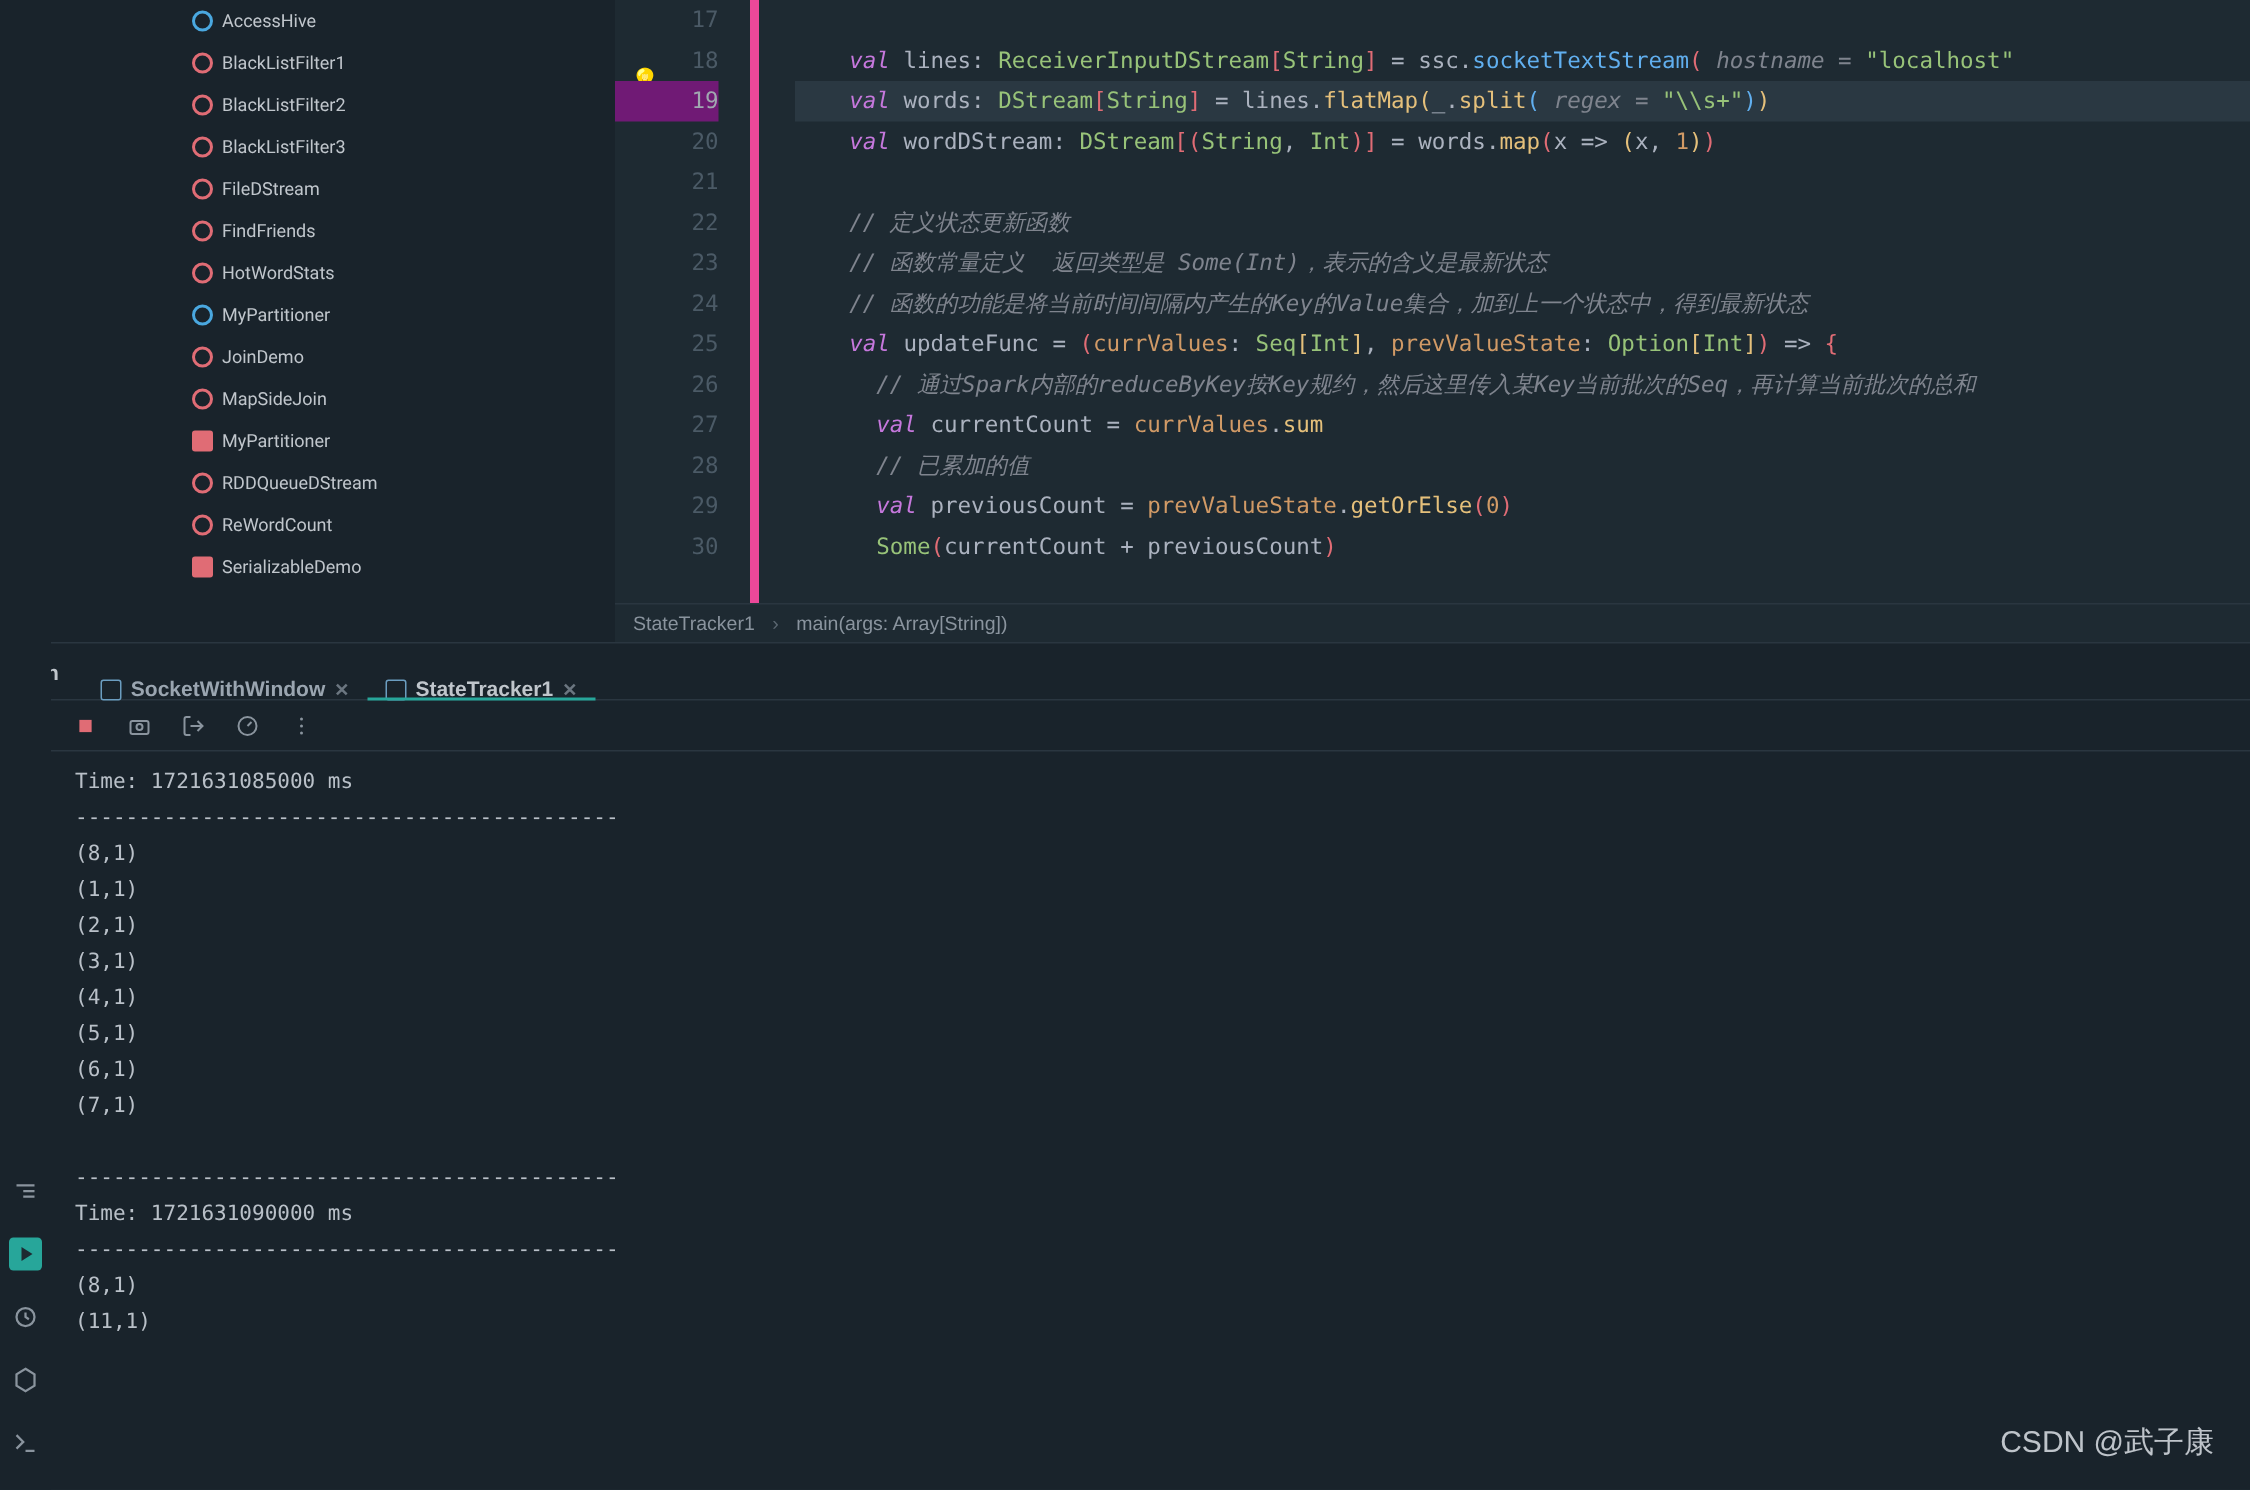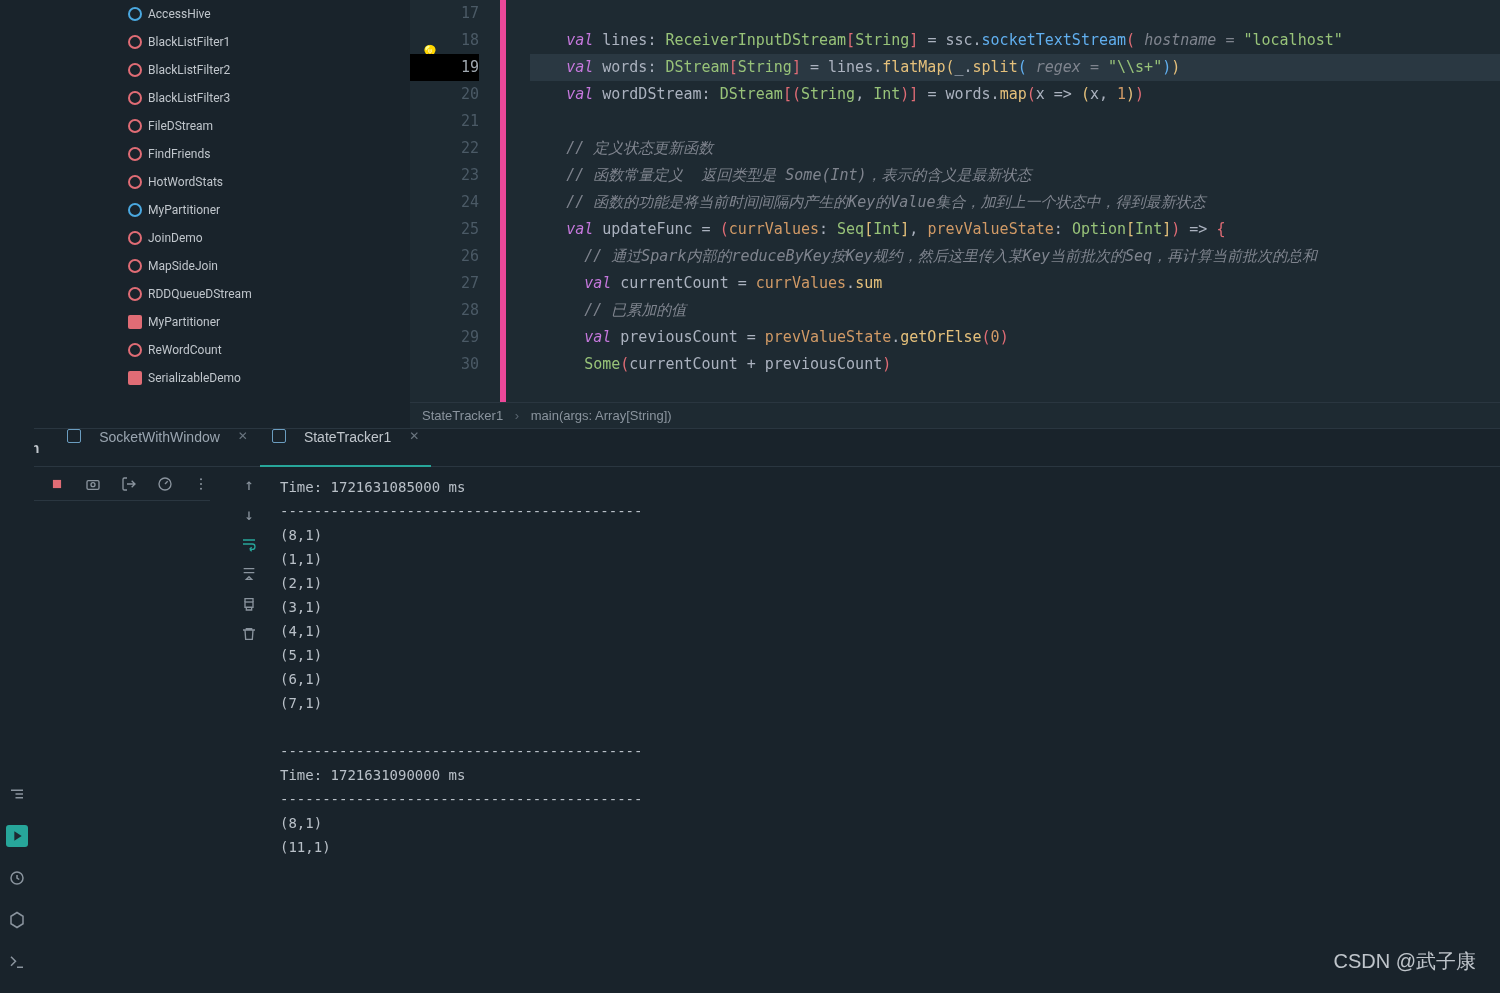--- a/index.html
+++ b/index.html
@@ -15,7 +15,7 @@
   .editor-split { flex: 1; display: flex; min-height: 0; }
   .gutter { width: 90px; text-align: right; color: #4b5a66; font-size: 15px; line-height: 27px; padding-right: 20px; padding-top: 0px; user-select: none; background: #1e2a32; border-right: 1px solid rgba(0,0,0,0); position: relative; }
   .gutter-line { height: 27px; position: relative; }
-  .gutter-line.current { background: #000000; color: #a0a8b0; }
+  .gutter-line.current { background: #701a75; color: #a0a8b0; }
   .bulb { position: absolute; left: 10px; top: 40px; color: #e5c07b; font-size: 16px; }
   .code { flex: 1; font-size: 15px; line-height: 27px; padding-top: 0px; white-space: pre; overflow: hidden; padding-left: 24px; border-left: 6px solid #ec4899; }
   .code-line { height: 27px; }

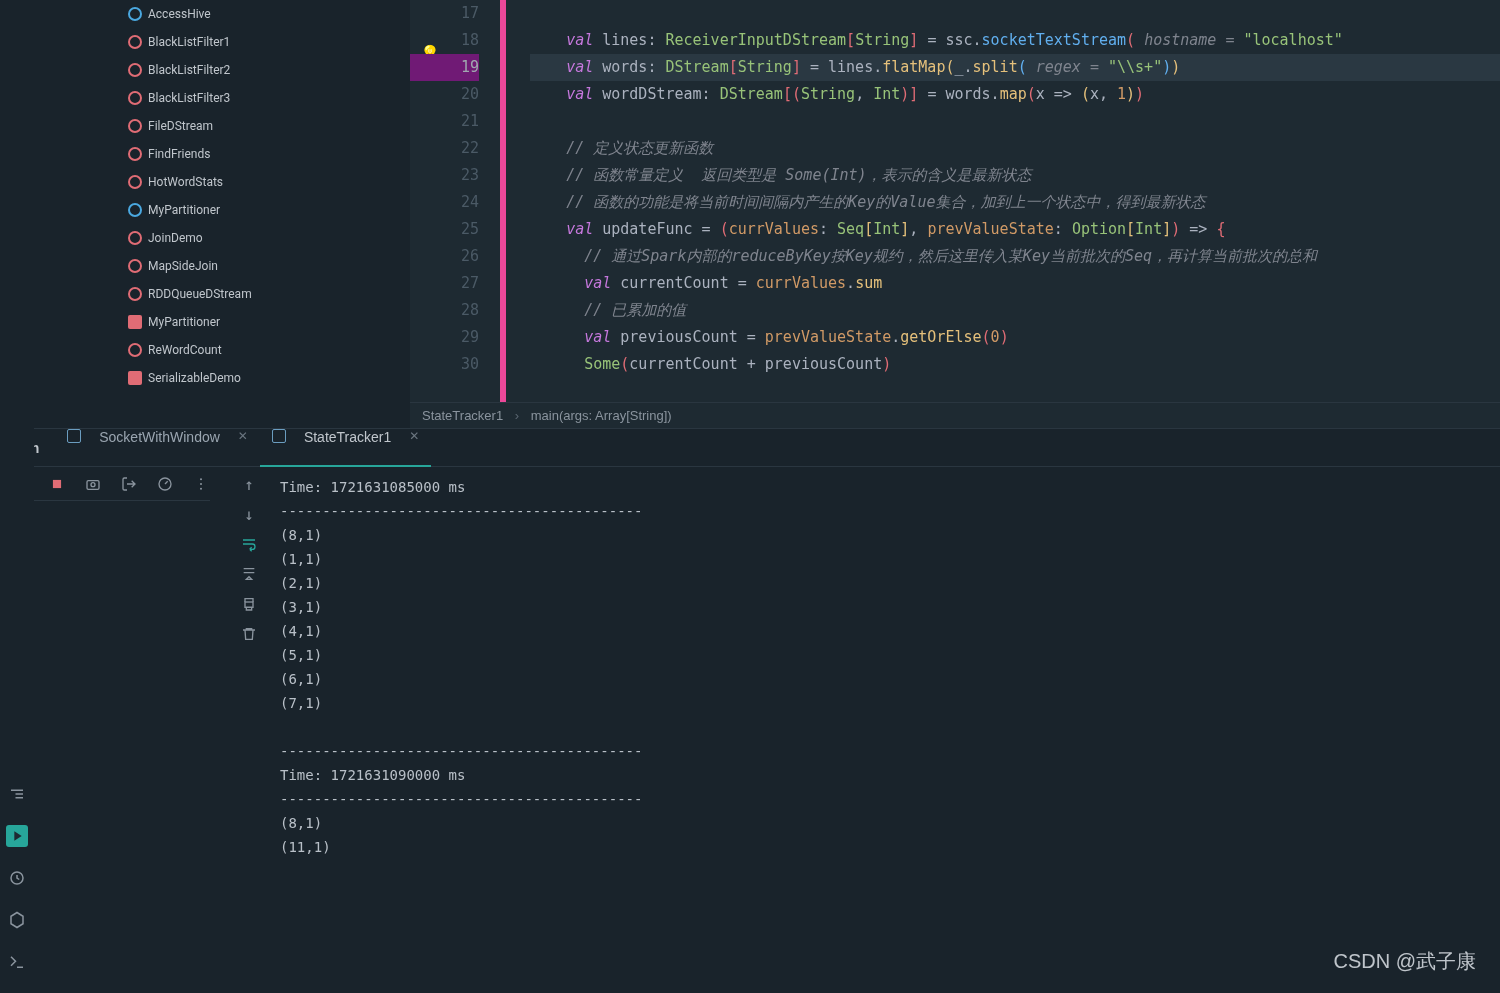--- a/index.html
+++ b/index.html
@@ -137,12 +137,12 @@
           <span>MapSideJoin</span>
         </div>
         <div class="tree-item">
-          <span class="icon-circle"></span>
-          <span>RDDQueueDStream</span>
-        </div>
-        <div class="tree-item">
           <span class="icon-file"></span>
           <span>MyPartitioner</span>
+        </div>
+        <div class="tree-item">
+          <span class="icon-circle"></span>
+          <span>RDDQueueDStream</span>
         </div>
         <div class="tree-item">
           <span class="icon-circle"></span>

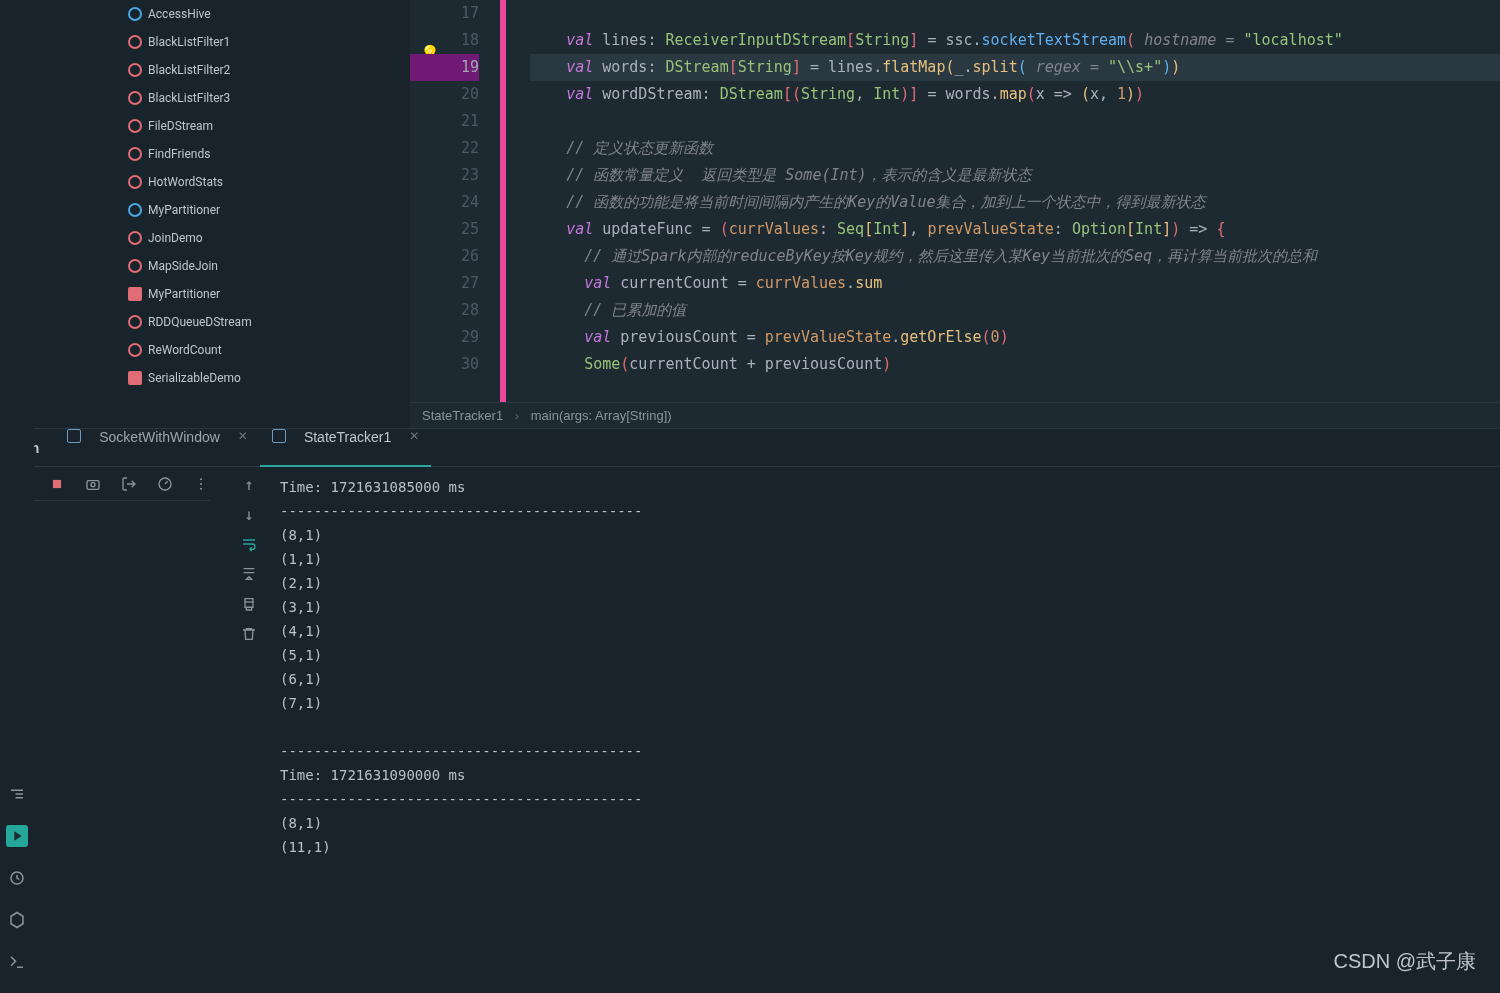--- a/index.html
+++ b/index.html
@@ -45,7 +45,7 @@
   .bottom { height: 565px; display: flex; flex-direction: column; border-top: 1px solid #2a3640; background: #19232b; }
   .run-bar { height: 38px; display: flex; align-items: center; padding-left: 12px; gap: 8px; border-bottom: 1px solid #2a3640; }
   .run-label { font-family: -apple-system, sans-serif; font-size: 14px; font-weight: 600; color: #c0c6cc; margin-right: 8px; }
-  .tab { display: flex; align-items: flex-start; height: 38px; padding: 0 12px; gap: 18px; font-family: -apple-system, sans-serif; font-size: 14px; color: #9aa5b0; cursor: pointer; position: relative; }
+  .tab { display: flex; align-items: flex-end; height: 38px; padding: 0 12px; gap: 6px; font-family: -apple-system, sans-serif; font-size: 14px; color: #9aa5b0; cursor: pointer; position: relative; font-weight: bold; }
   .tab.active { color: #c0c6cc; }
   .tab.active::after { content: ""; position: absolute; bottom: 0; left: 0; right: 0; height: 2px; background: #27a69a; }
   .tab .close { color: #6b7680; font-size: 12px; }

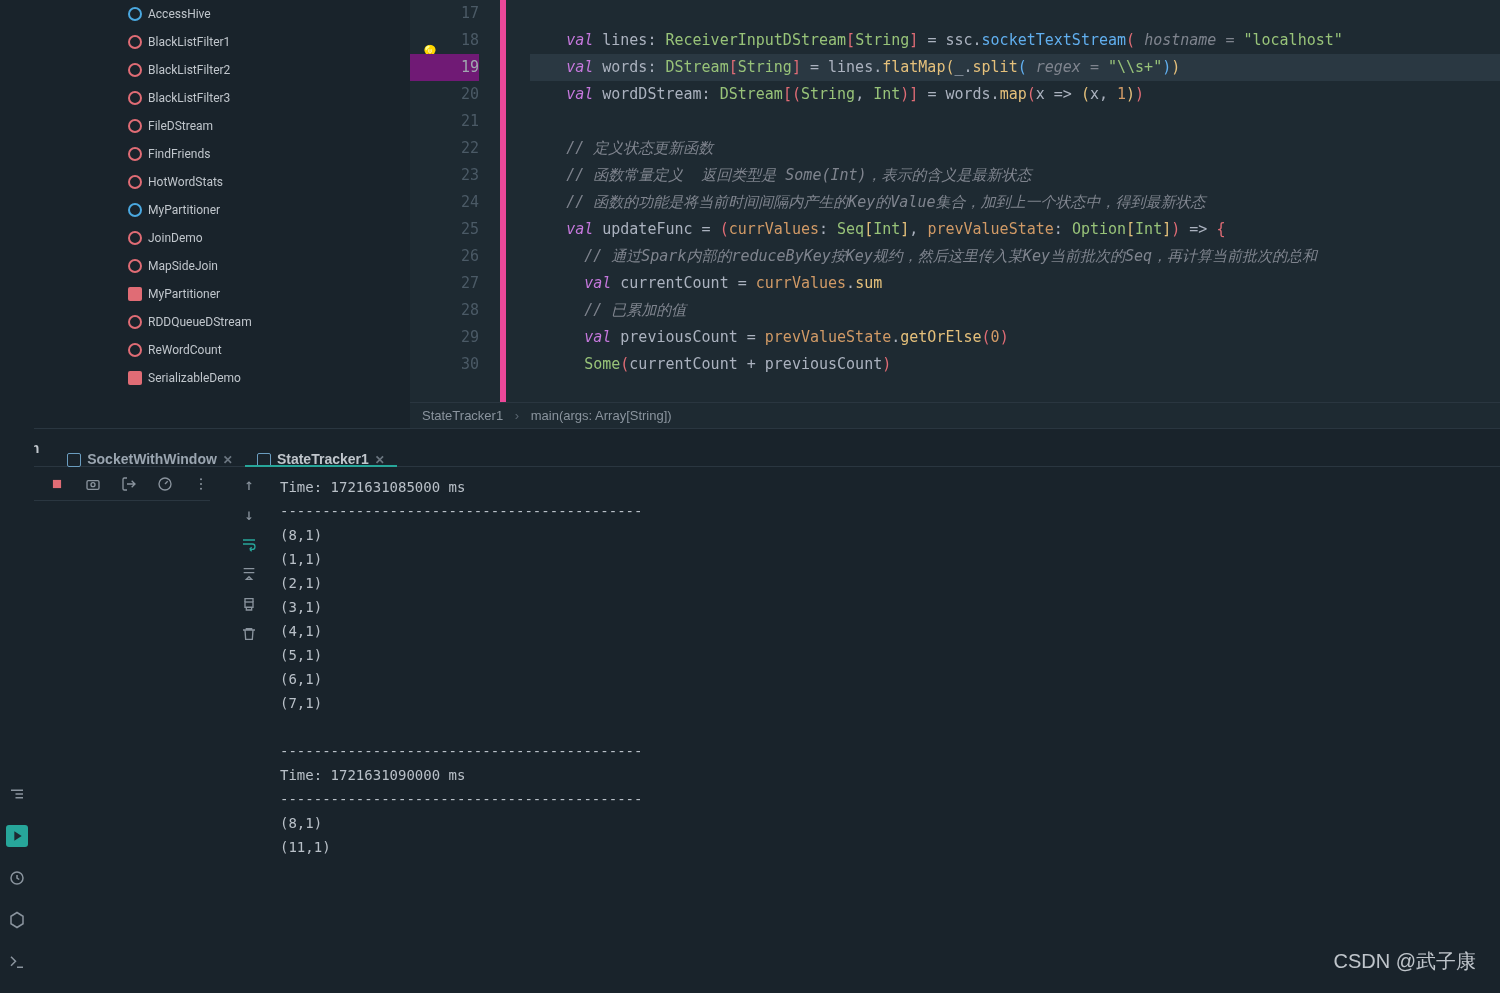--- a/index.html
+++ b/index.html
@@ -53,7 +53,7 @@
   .console-row { flex: 1; display: flex; min-height: 0; }
   .console-toolbar-h { height: 34px; display: flex; align-items: center; padding-left: 12px; gap: 18px; border-bottom: 1px solid #2a3640; }
   .tool-icon { width: 18px; height: 18px; display: flex; align-items: center; justify-content: center; color: #8a949e; cursor: pointer; }
-  .console-body { flex: 1; display: flex; flex-direction: row; gap: 20px; }
+  .console-body { flex: 1; display: flex; flex-direction: column; }
   .console-out { flex: 1; padding: 8px 12px; font-size: 14px; line-height: 24px; color: #b9c0c8; white-space: pre; overflow: hidden; }
   .left-strip { position: absolute; left: 0; top: 0; bottom: 0; width: 34px; background: #19232b; display: flex; flex-direction: column; justify-content: flex-end; align-items: center; gap: 20px; padding-bottom: 20px; z-index: 10; }
   .strip-icon { width: 22px; height: 22px; display: flex; align-items: center; justify-content: center; color: #8a949e; cursor: pointer; border-radius: 3px; }

